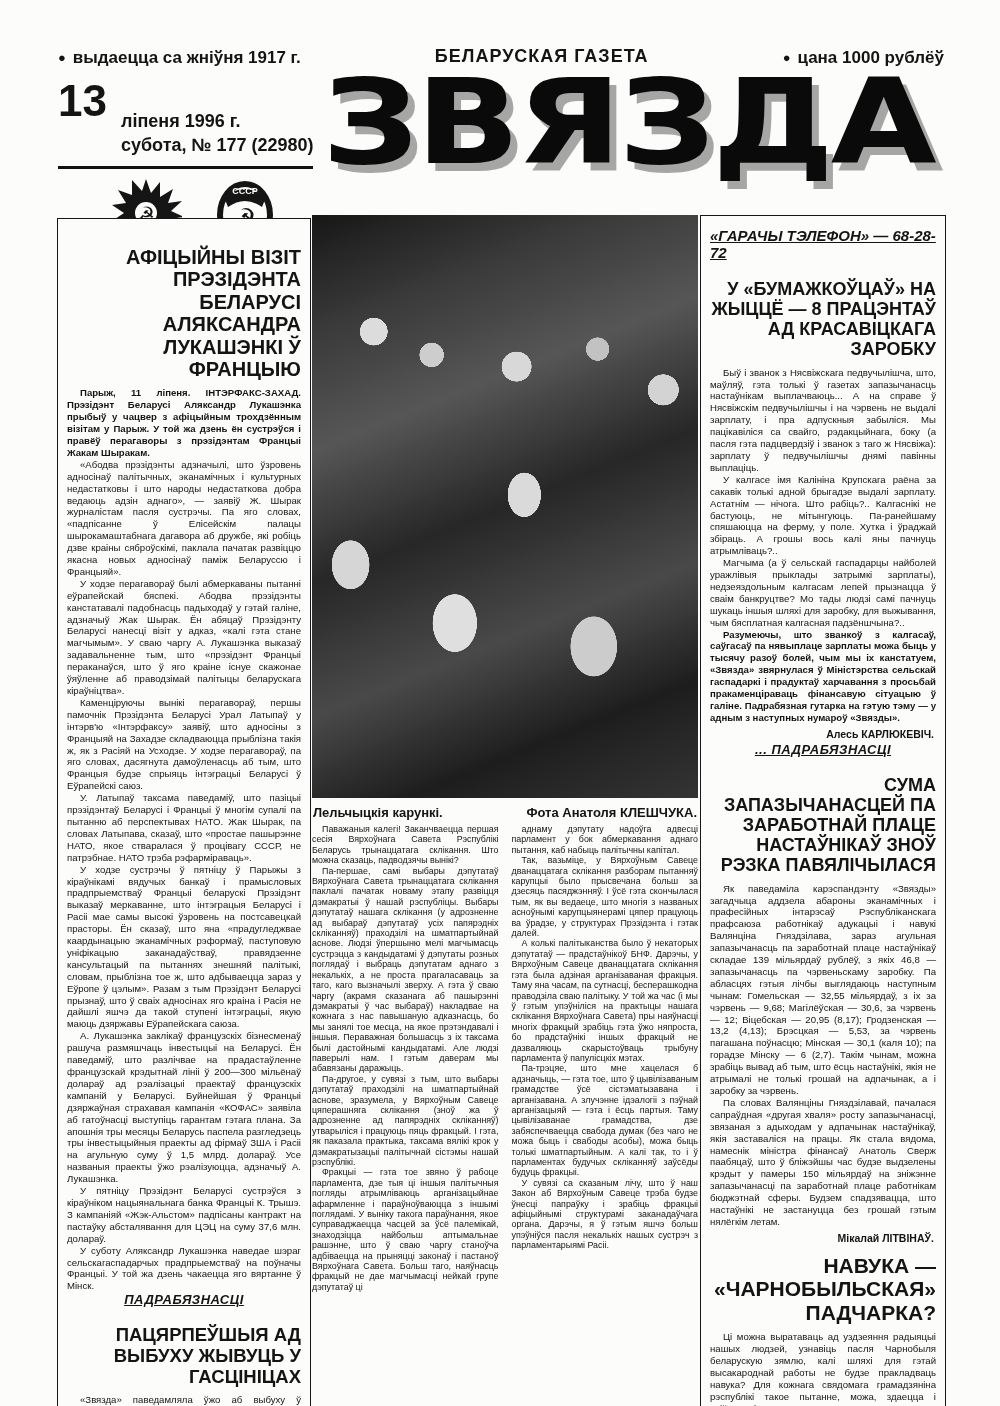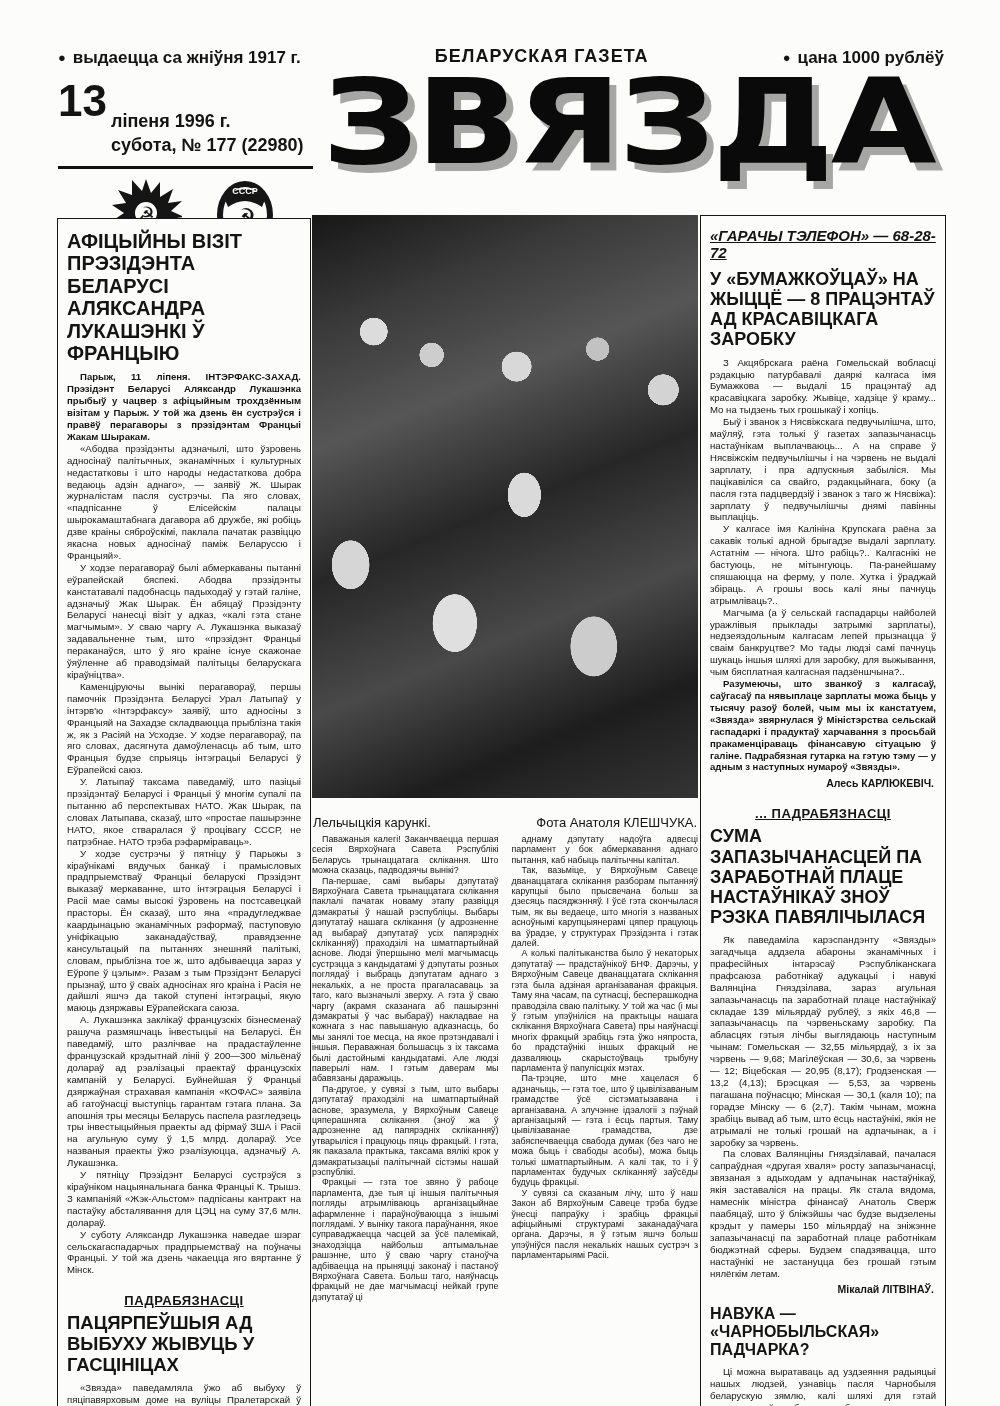--- a/index.html
+++ b/index.html
@@ -13,7 +13,7 @@
   .bullet{font-size:13px;line-height:1;}
 
   .dateblock{position:absolute;left:58px;top:82px;width:268px;}
-  .daterow{display:flex;gap:4px;align-items:flex-start;}
+  .daterow{display:flex;gap:14px;align-items:flex-start;}
   .bigday{font-size:44px;font-weight:bold;line-height:.85;}
   .datelines{font-weight:bold;font-size:18px;line-height:1.35;padding-top:3px;margin-top:24px;}
   .daterule{border-top:3px solid #111;margin-top:8px;width:255px;}

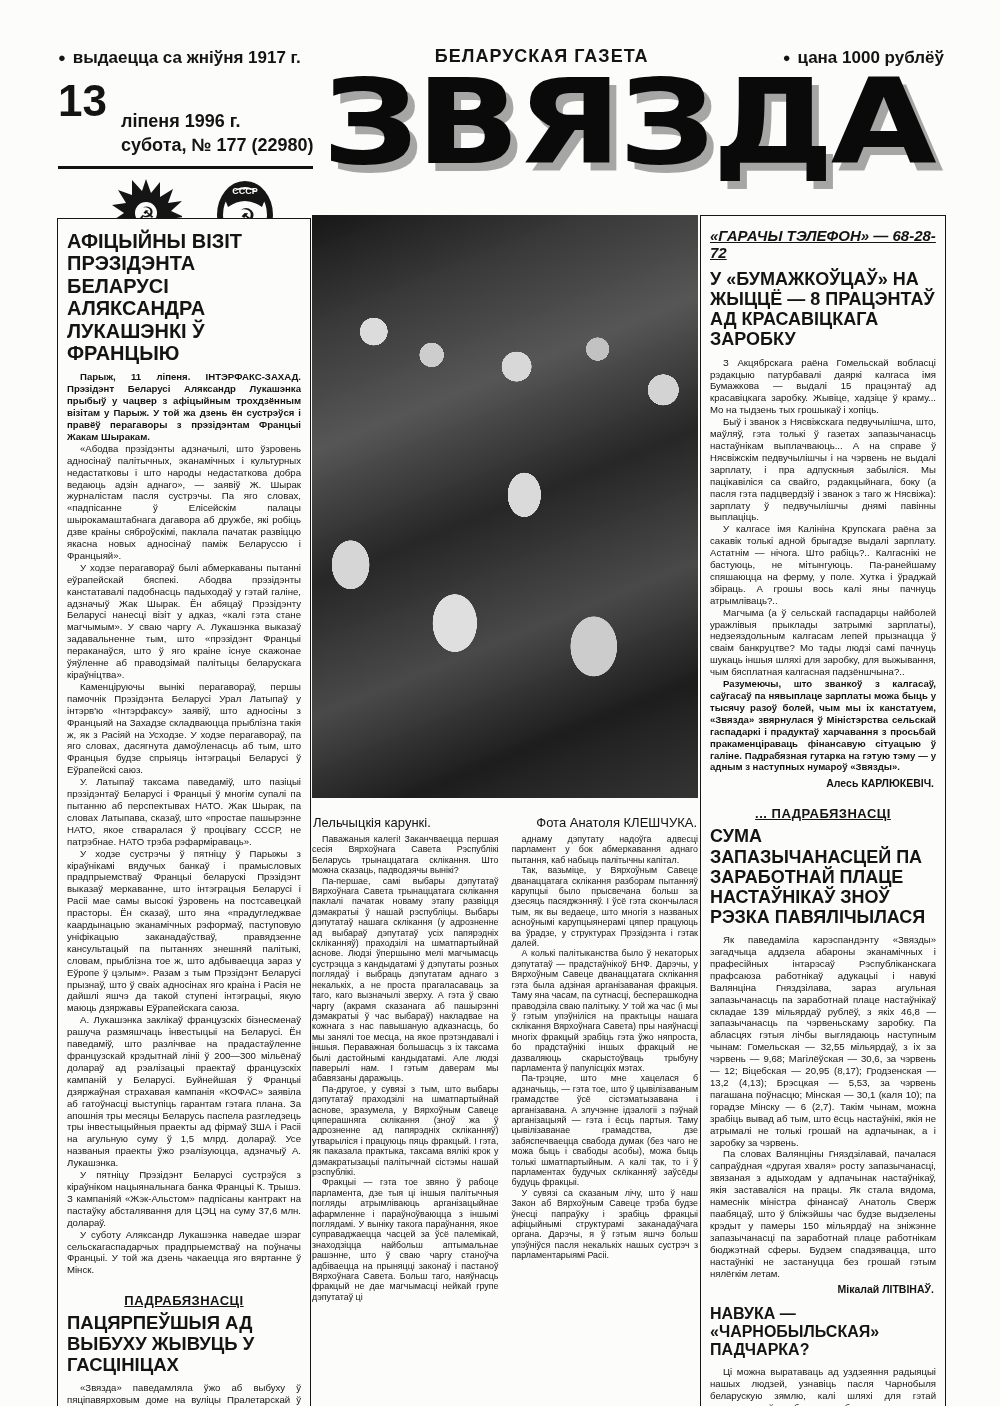--- a/index.html
+++ b/index.html
@@ -26,7 +26,7 @@
 
   
   .col-box{border:1.5px solid #161616;background:#fcfcfa;box-sizing:border-box;padding:9px 9px 7px;}
-  .atitle{font-weight:bold;text-align:left;line-height:1.12;margin:2px 0 7px;}
+  .atitle{font-weight:bold;text-align:right;line-height:1.12;margin:18px 0 7px;}
   .kicker{font-weight:bold;text-align:center;text-decoration:underline;font-size:13px;margin:17px 0 5px;letter-spacing:.5px;}
   p.body{margin:0;text-indent:13px;text-align:justify;font-size:9.6px;line-height:11.9px;}
   p.lead{font-weight:bold;}

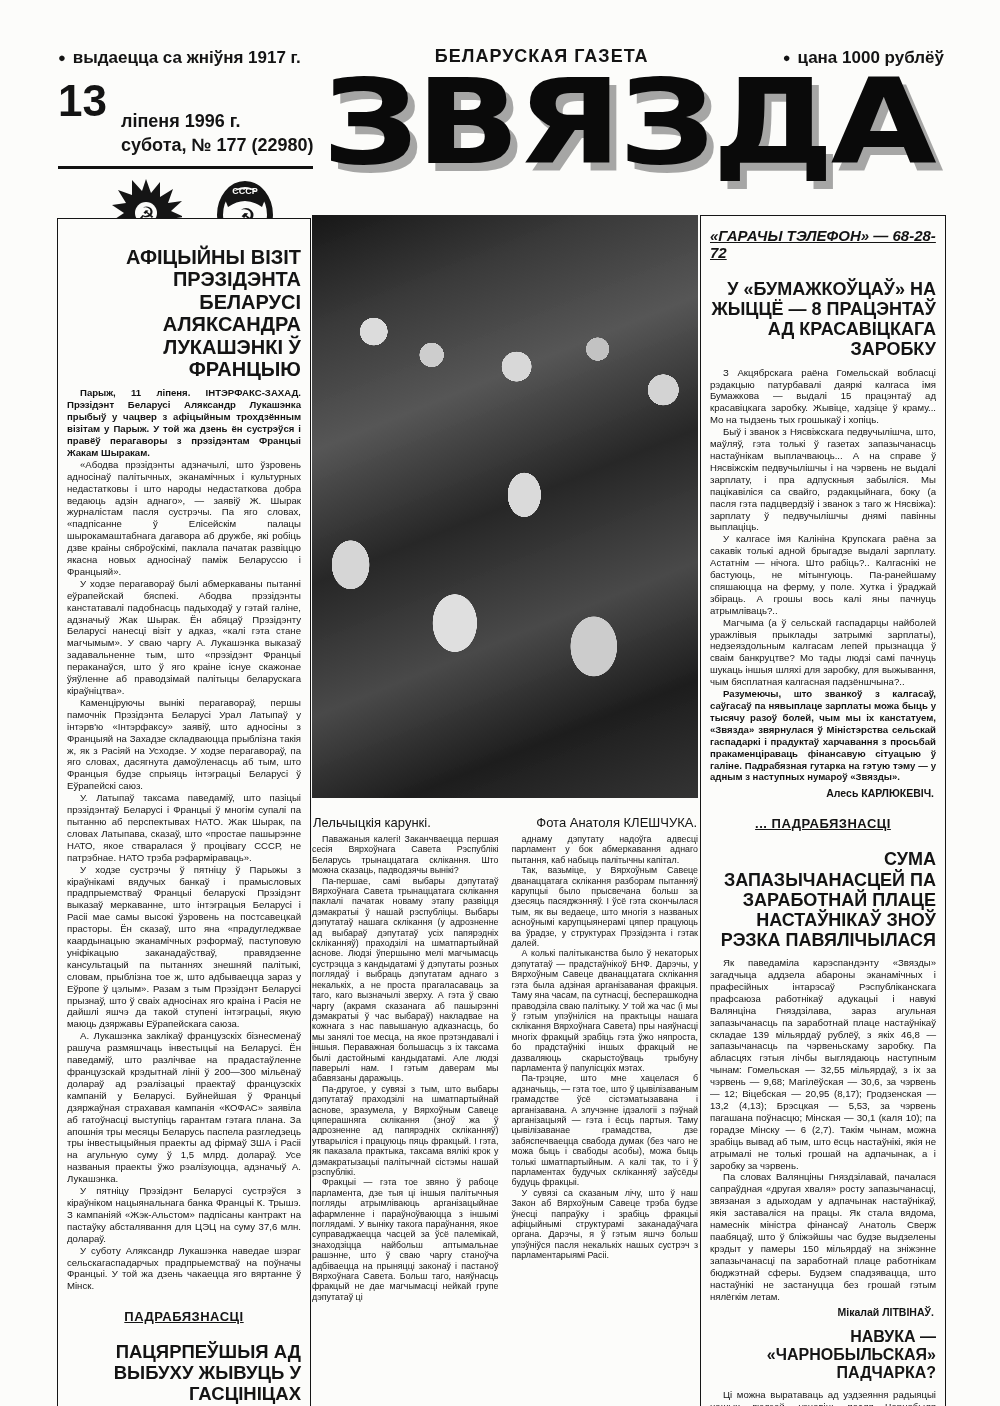--- a/index.html
+++ b/index.html
@@ -165,7 +165,6 @@
     <div class="col-box">
       <div class="hotline-hdr">«ГАРАЧЫ ТЭЛЕФОН» — 68-28-72</div>
       <div class="atitle">У «БУМАЖКОЎЦАЎ» НА ЖЫЦЦЁ — 8 ПРАЦЭНТАЎ АД  КРАСАВІЦКАГА ЗАРОБКУ</div>
-      <p class="body">З Акцябрскага раёна Гомельскай вобласці рэдакцыю патурбавалі даяркі калгаса імя Бумажкова — выдалі 15 працэнтаў ад красавіцкага заробку. Жывіце, хадзіце ў краму... Мо на тыдзень тых грошыкаў і хопіць.</p>
       <p class="body">Быў і званок з Нясвіжскага педвучылішча, што, маўляў, гэта толькі ў газетах запазычанасць настаўнікам выплачваюць... А на справе ў Нясвіжскім педвучылішчы і на чэрвень не выдалі зарплату, і пра адпускныя забыліся. Мы пацікавіліся са свайго, рэдакцыйнага, боку (а пасля гэта падцвердзіў і званок з таго ж Нясвіжа): зарплату ў педвучылішчы днямі павінны выплаціць.</p>
       <p class="body">У калгасе імя Калініна Крупскага раёна за сакавік толькі адной брыгадзе выдалі зарплату. Астатнім — нічога. Што рабіць?.. Калгаснікі не бастуюць, не мітынгуюць. Па-ранейшаму спяшаюцца на ферму, у поле. Хутка і ўраджай збіраць. А грошы вось калі яны пачнуць атрымліваць?..</p>
       <p class="body">Магчыма (а ў сельскай гаспадарцы найболей уражлівыя прыклады затрымкі зарплаты), недзеяздольным калгасам лепей прызнацца ў сваім банкруцтве? Мо тады людзі самі пачнуць шукаць іншыя шляхі для заробку, для выжывання, чым бясплатная калгасная падзёншчына?..</p>

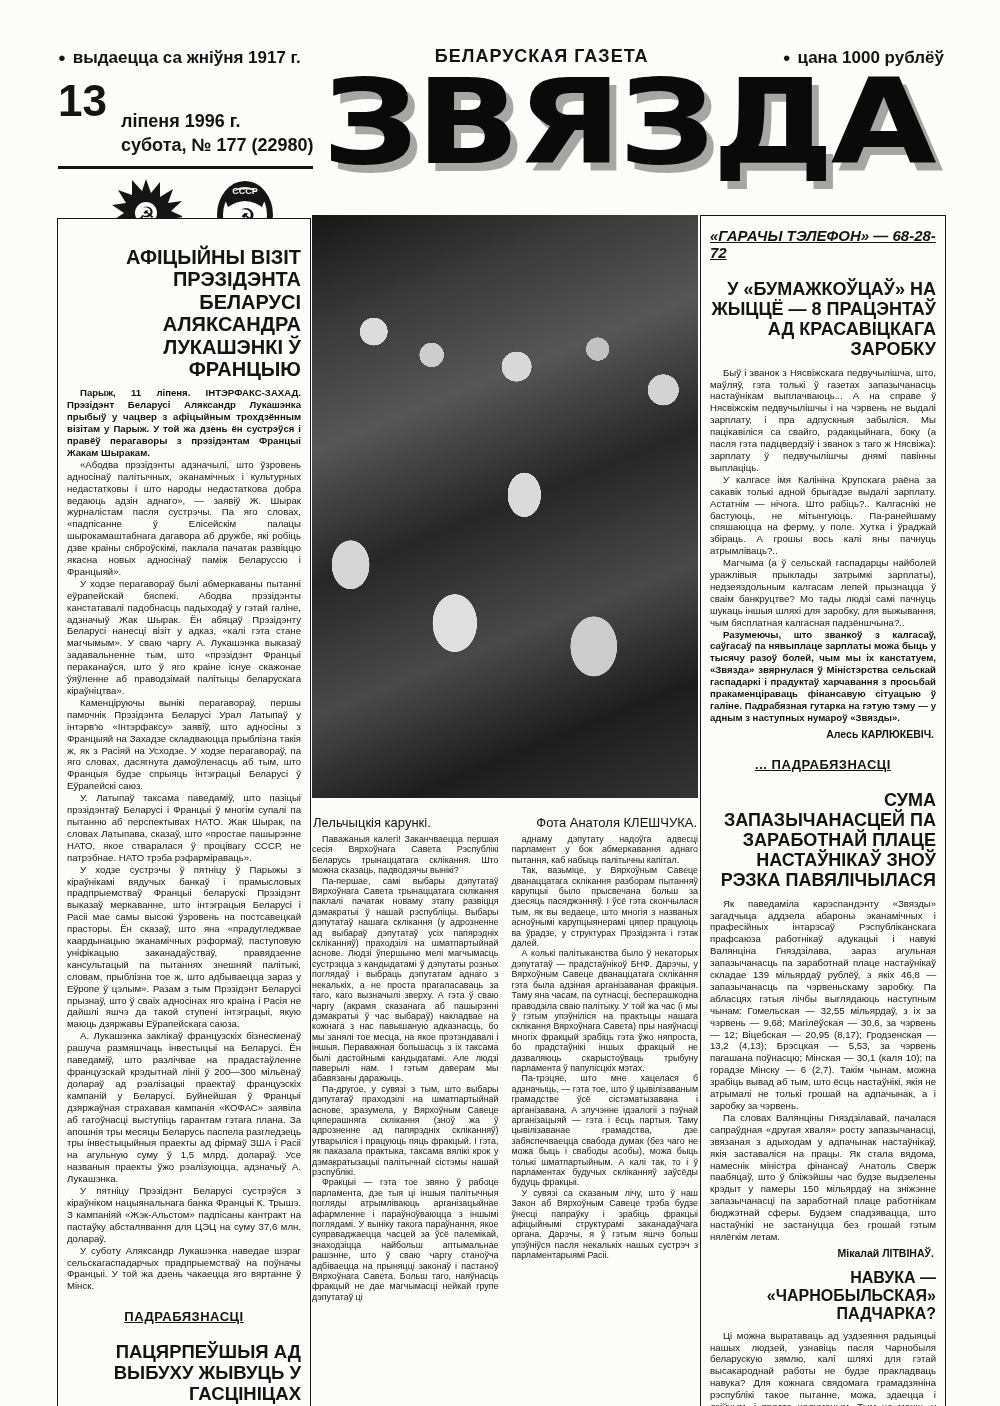--- a/index.html
+++ b/index.html
@@ -27,7 +27,7 @@
   
   .col-box{border:1.5px solid #161616;background:#fcfcfa;box-sizing:border-box;padding:9px 9px 7px;}
   .atitle{font-weight:bold;text-align:right;line-height:1.12;margin:18px 0 7px;}
-  .kicker{font-weight:bold;text-align:center;text-decoration:underline;font-size:13px;margin:17px 0 5px;letter-spacing:.5px;}
+  .kicker{font-weight:bold;font-style:italic;text-align:center;text-decoration:underline;font-size:13px;margin:0 0 5px;letter-spacing:.5px;}
   p.body{margin:0;text-indent:13px;text-align:justify;font-size:9.6px;line-height:11.9px;}
   p.lead{font-weight:bold;}
   .sig{text-align:right;font-weight:bold;font-size:10.5px;margin:4px 2px 2px 0;}

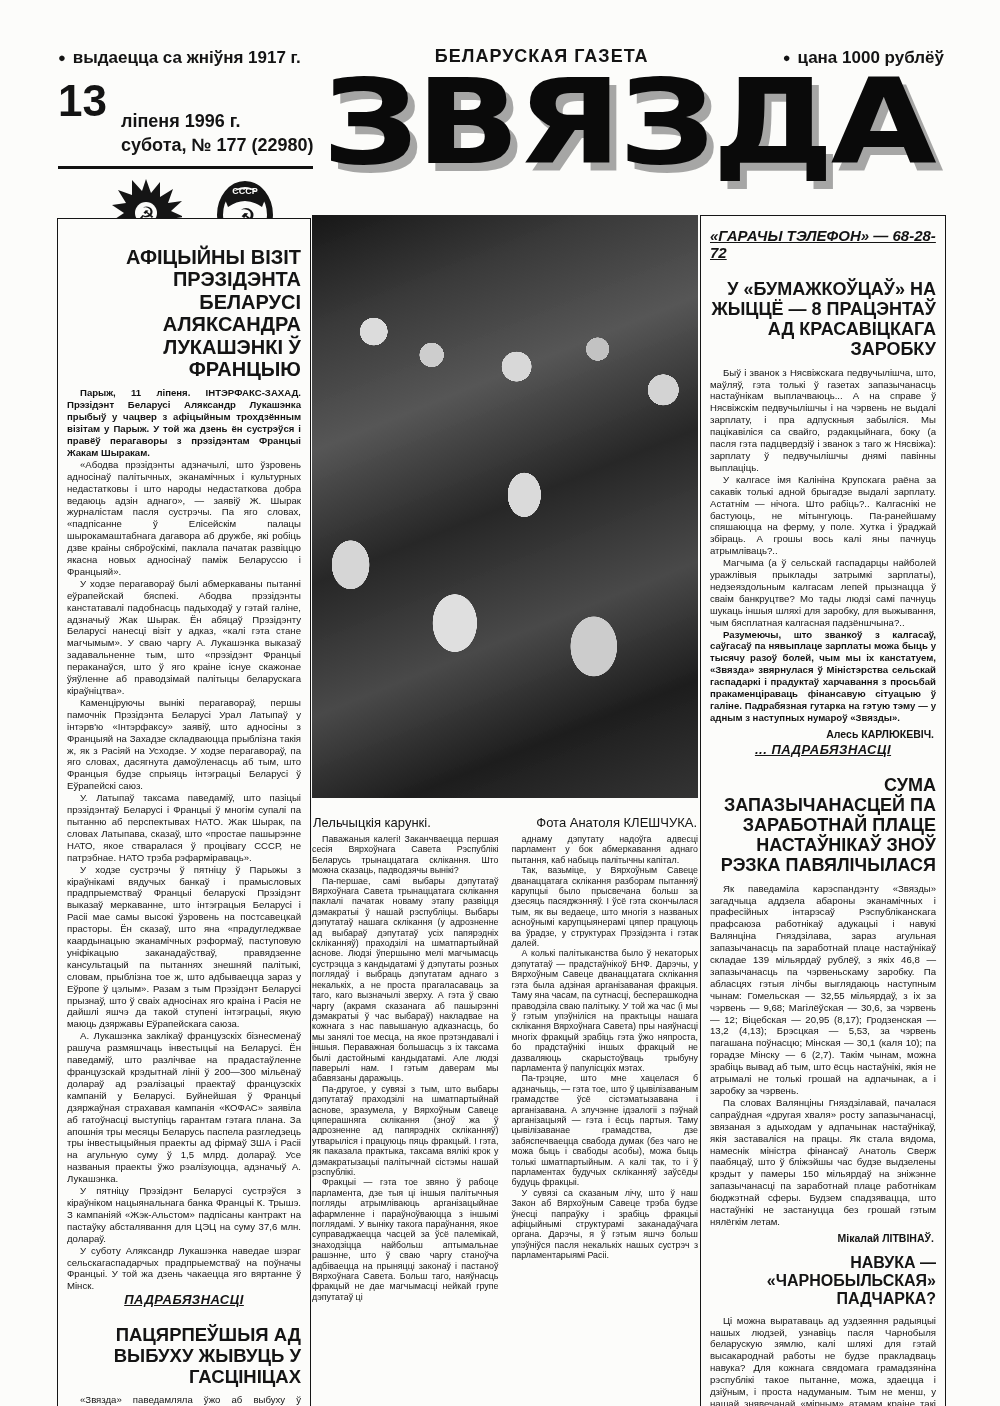--- a/index.html
+++ b/index.html
@@ -58,7 +58,7 @@
       radial-gradient(ellipse 42px 54px at 73% 74%, #c8c8c8 0 55%, rgba(0,0,0,0) 56%),
       radial-gradient(ellipse 30px 40px at 55% 48%, #d6d6d6 0 55%, rgba(0,0,0,0) 56%),
       linear-gradient(158deg, #1c1c1c 0%, #3d3d3d 16%, #585858 32%, #2b2b2b 50%, #4c4c4c 68%, #222 84%, #383838 100%);}
-  .caprow{display:flex;justify-content:space-between;font-weight:normal;font-size:13px;margin:17px 1px 4px;gap:29px;}
+  .caprow{display:flex;justify-content:space-between;font-weight:bold;font-size:13px;margin:7px 1px 4px;gap:29px;}
   .speech-title{font-weight:bold;text-align:center;font-size:22.5px;line-height:1.2;margin:6px 0 10px;}
   .speech-cols{display:flex;gap:13px;}
   .scol{width:187px;}

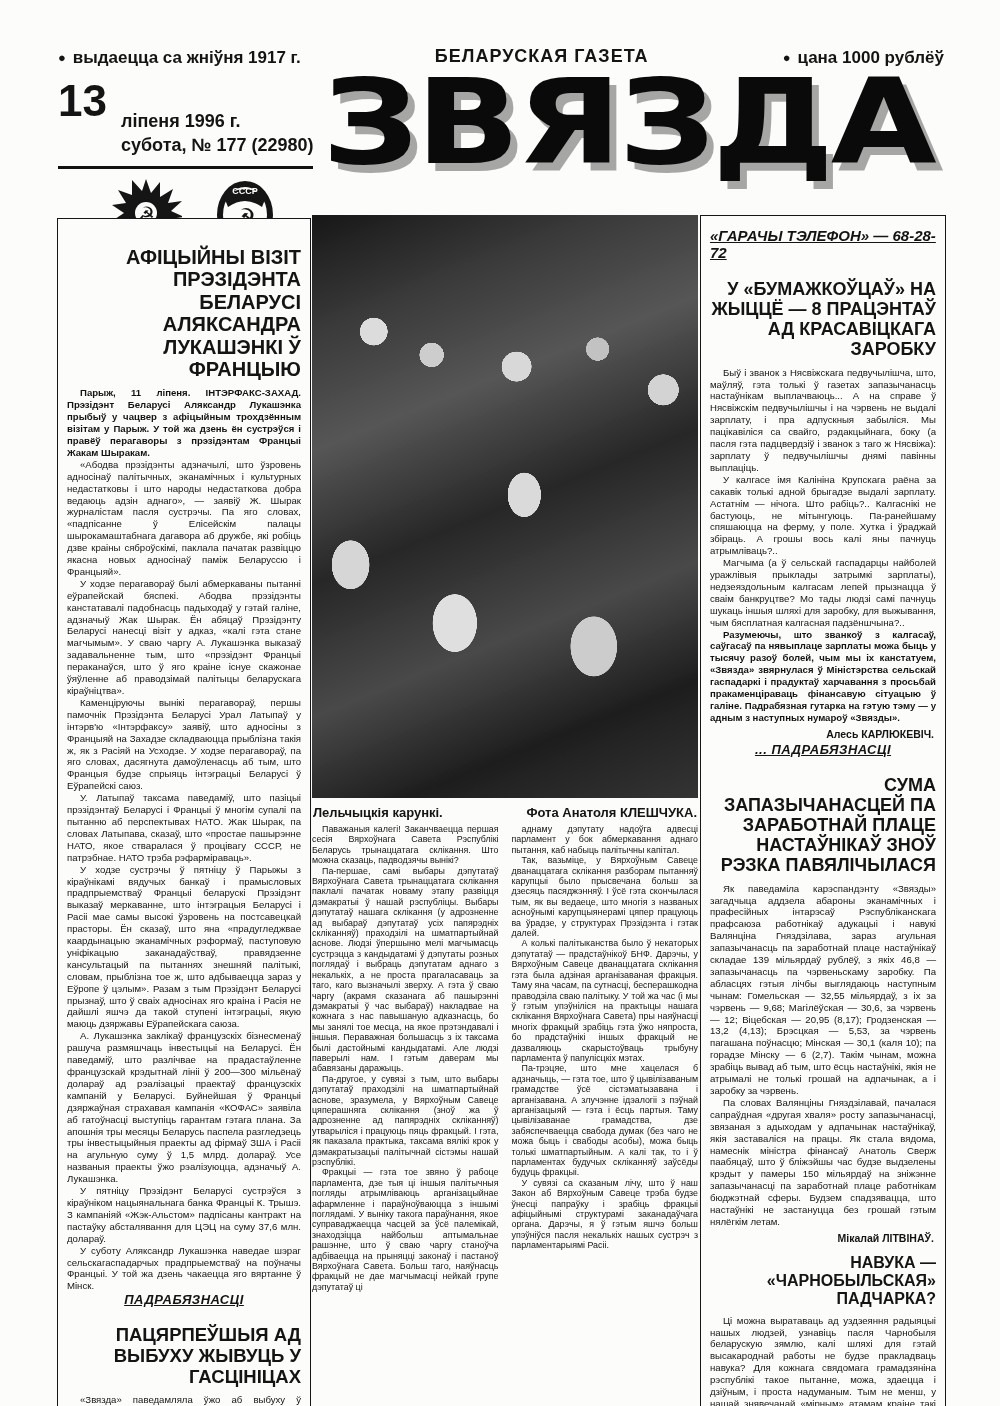--- a/index.html
+++ b/index.html
@@ -41,7 +41,7 @@
   .rightcol{position:absolute;left:700px;top:215px;width:246px;}
   .hotline-hdr{font-weight:bold;font-style:italic;font-size:15px;text-decoration:underline;margin:2px 0 8px;}
   .rightcol .atitle{font-size:18px;}
-  .rightcol .atitle.navuka{font-size:16px;margin-top:10px;}
+  .rightcol .atitle.navuka{font-size:21px;margin-top:10px;}
   p.boldnote{font-weight:bold;}
 
   

